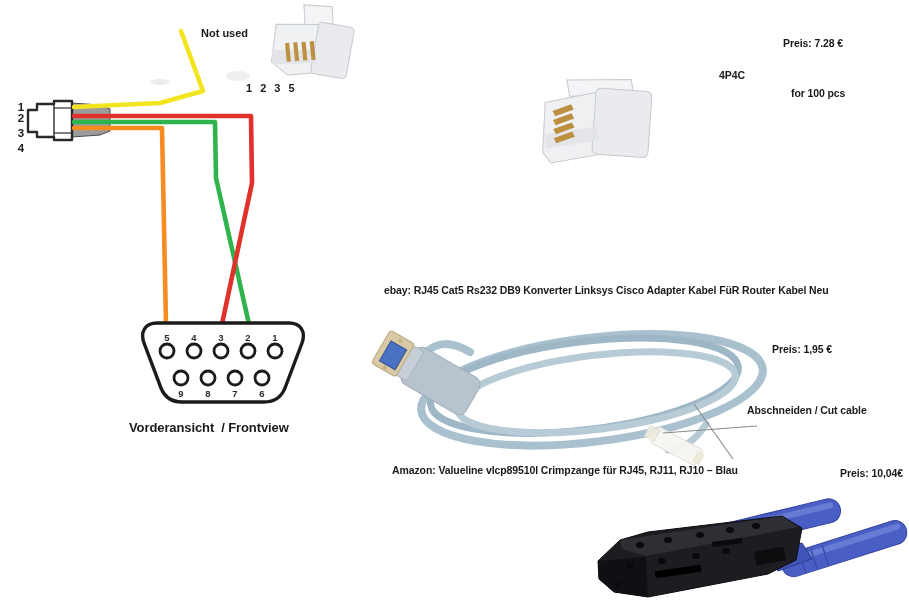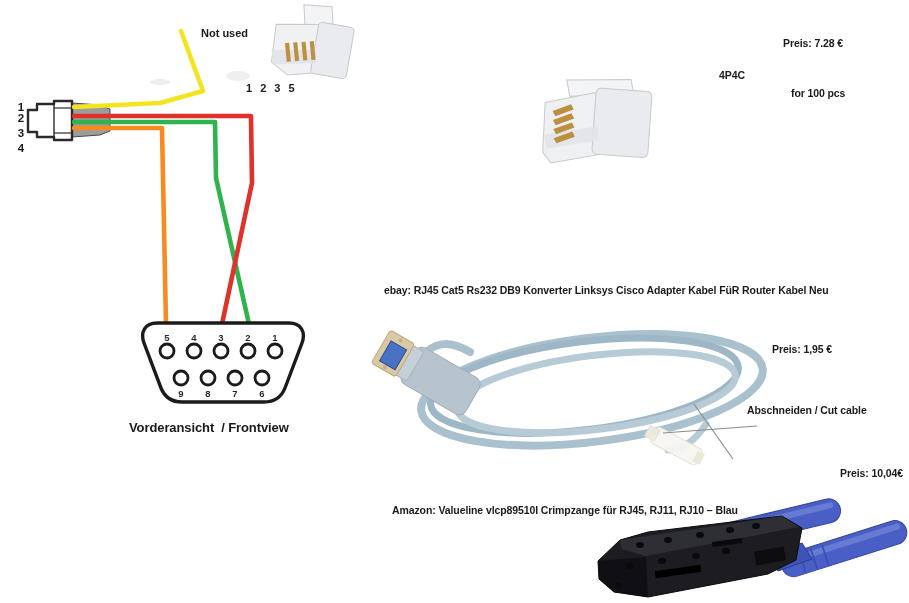--- a/index.html
+++ b/index.html
@@ -179,7 +179,7 @@
   <div class="t" style="left:747px; top:404px;">Abschneiden / Cut cable</div>
 
   <div class="t" style="left:840px; top:467px;">Preis: 10,04€</div>
-  <div class="t" style="left:392px; top:504px;">Amazon: Valueline vlcp89510l Crimpzange für RJ45, RJ11, RJ10 – Blau</div>
+  <div class="t" style="left:392px; top:464px;">Amazon: Valueline vlcp89510l Crimpzange für RJ45, RJ11, RJ10 – Blau</div>
 
 </div>
 

